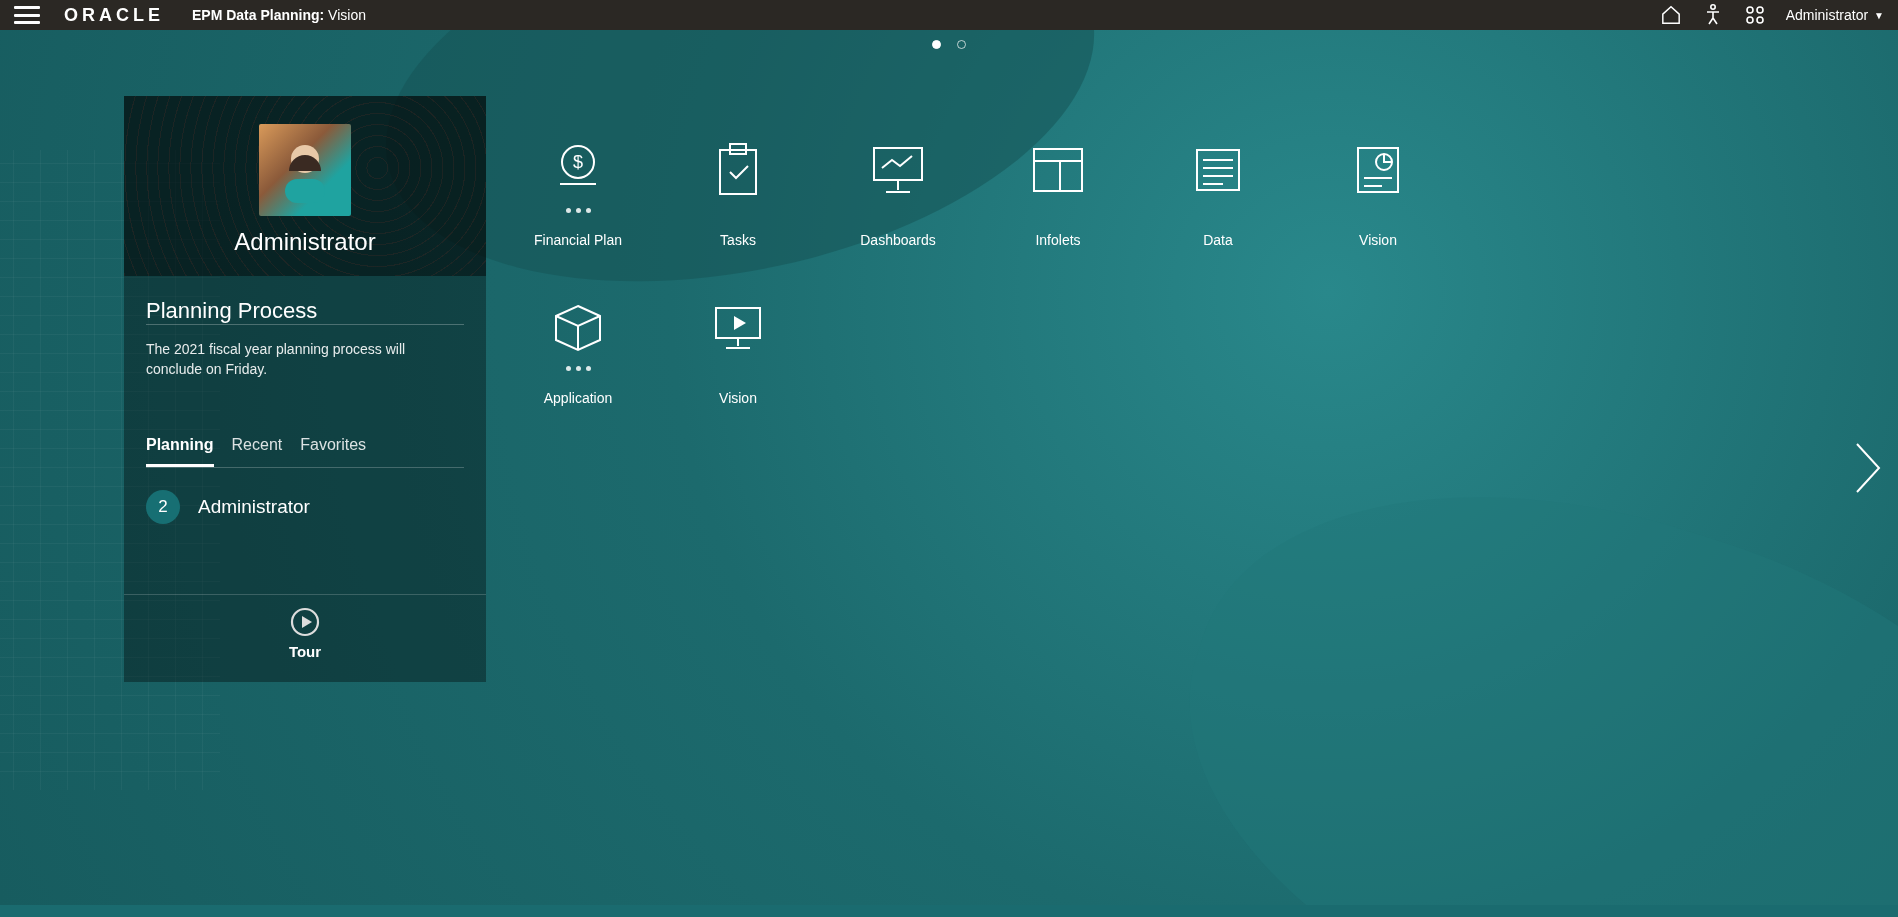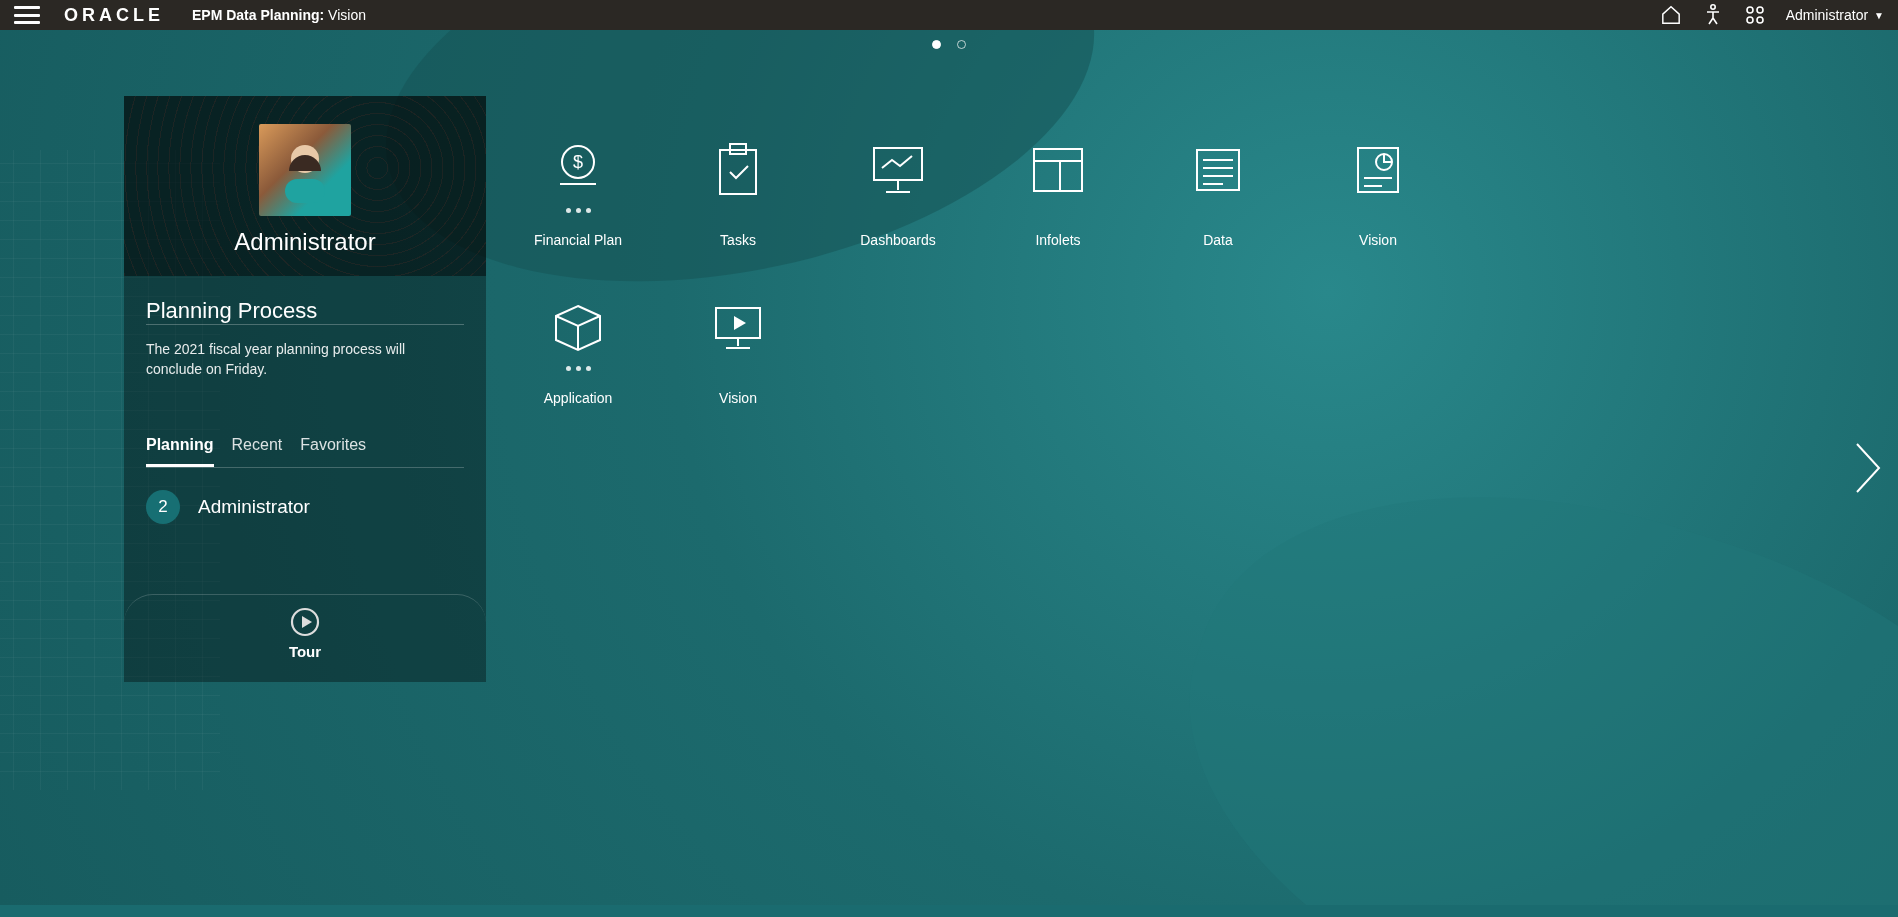--- a/index.html
+++ b/index.html
@@ -134,7 +134,7 @@
   }
   .activity-label { font-size:19px;}
   
-  .side-footer { margin-top:60px; padding:12px 0 22px; text-align:center; border-top:1px solid rgba(255,255,255,.18);border-radius:29px;}
+  .side-footer { margin-top:60px; padding:12px 0 22px; text-align:center; border-top:1px solid rgba(255,255,255,.18);}
   .play-circle { width:30px; height:30px; margin:0 auto 6px; cursor:pointer;}
   .play-circle svg circle { fill:none; stroke:#ddd; stroke-width:2.2;}
   .play-circle svg polygon { fill:#ddd;}

